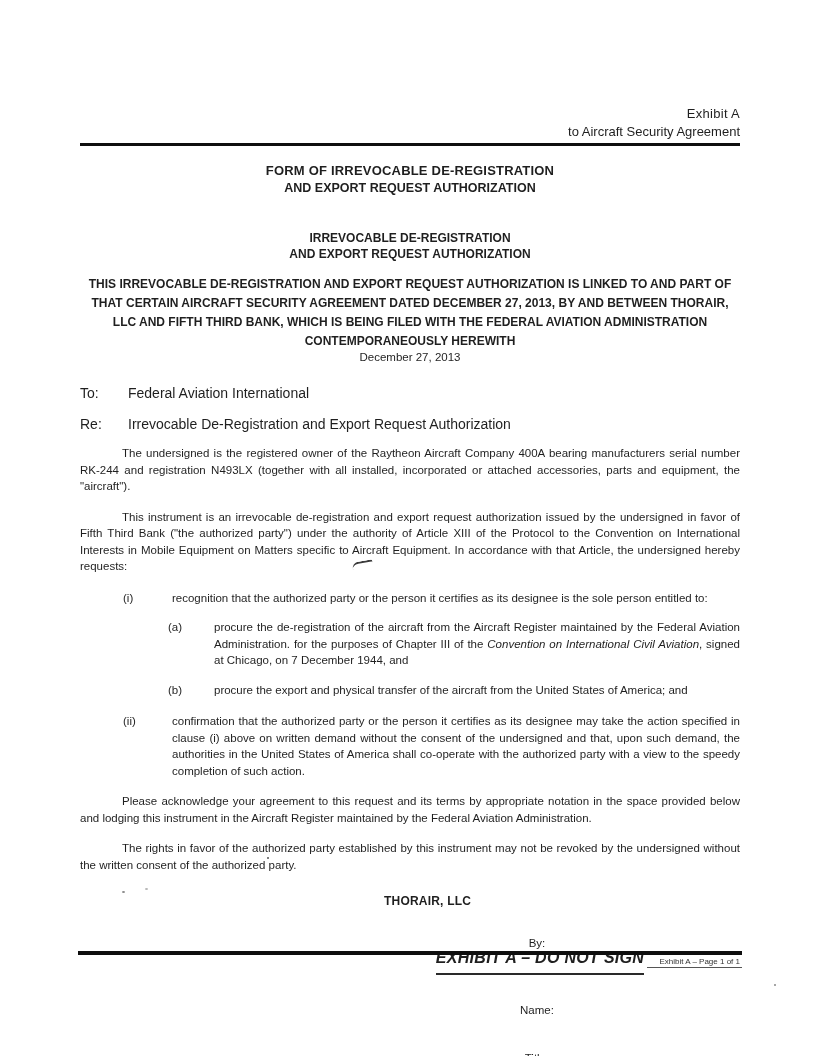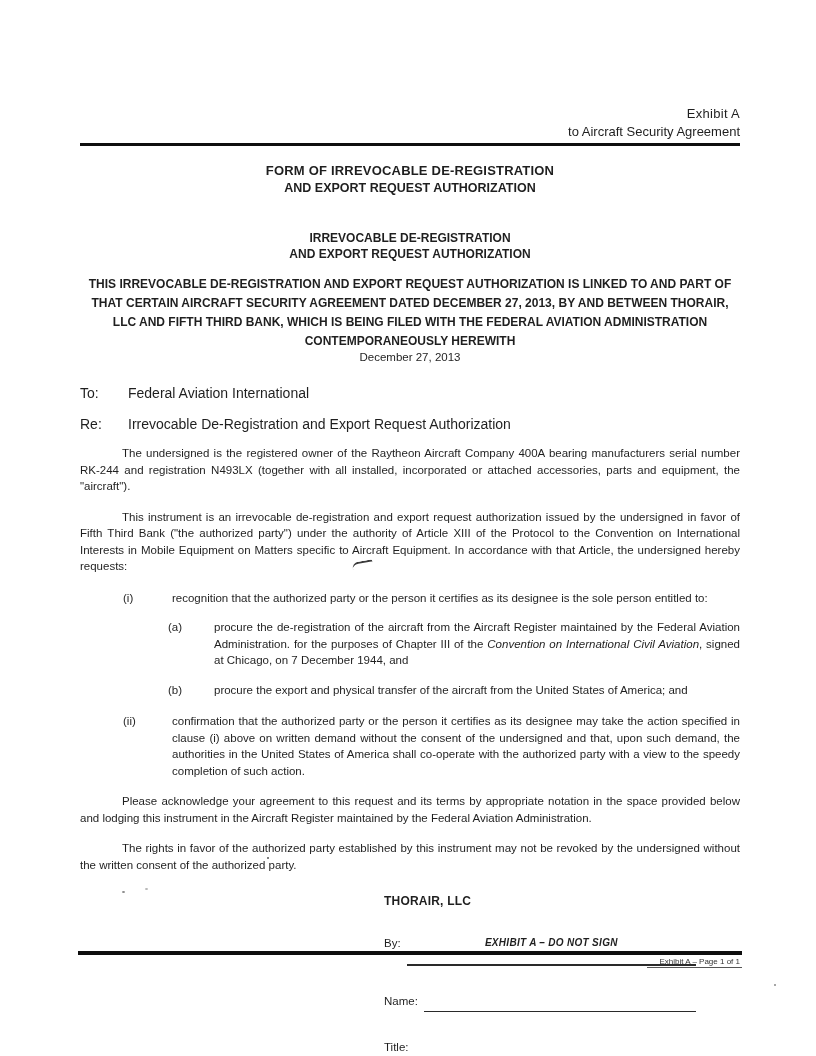--- a/index.html
+++ b/index.html
@@ -54,7 +54,7 @@
   
   .sig-block { margin-left:304px; margin-top:21px; width:312px; font-size:11.5px; }
   .sig-company { font-weight:bold; font-size:12px; letter-spacing:.2px; }
-  .sig-row { display:flex; align-items:flex-start; margin-top:29px; }
+  .sig-row { display:flex; align-items:center; margin-top:29px;flex-direction:column; }
   .sig-label { flex:none; padding-right:6px; }
   .sig-line { flex:1; border-bottom:2px solid #2a2a2a; text-align:center;
               font-weight:bold; font-style:italic; font-size:10px;

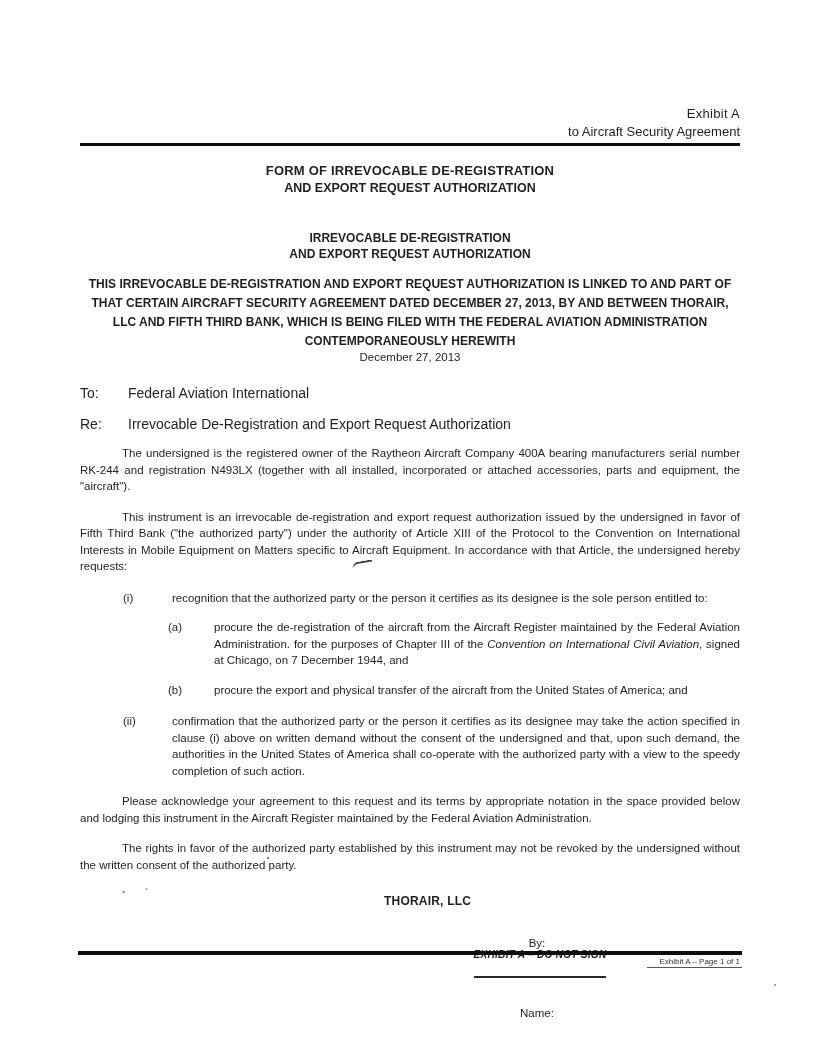--- a/index.html
+++ b/index.html
@@ -57,8 +57,8 @@
   .sig-row { display:flex; align-items:center; margin-top:29px;flex-direction:column; }
   .sig-label { flex:none; padding-right:6px; }
   .sig-line { flex:1; border-bottom:2px solid #2a2a2a; text-align:center;
-              font-weight:bold; font-style:italic; font-size:10px;
-              letter-spacing:.3px; padding-bottom:16px; }
+              font-weight:bold; font-style:italic; font-size:16px;
+              letter-spacing:.3px; padding-bottom:6px; }
   .sig-line.empty { border-bottom-width:1.5px; height:15px; }
 
   

